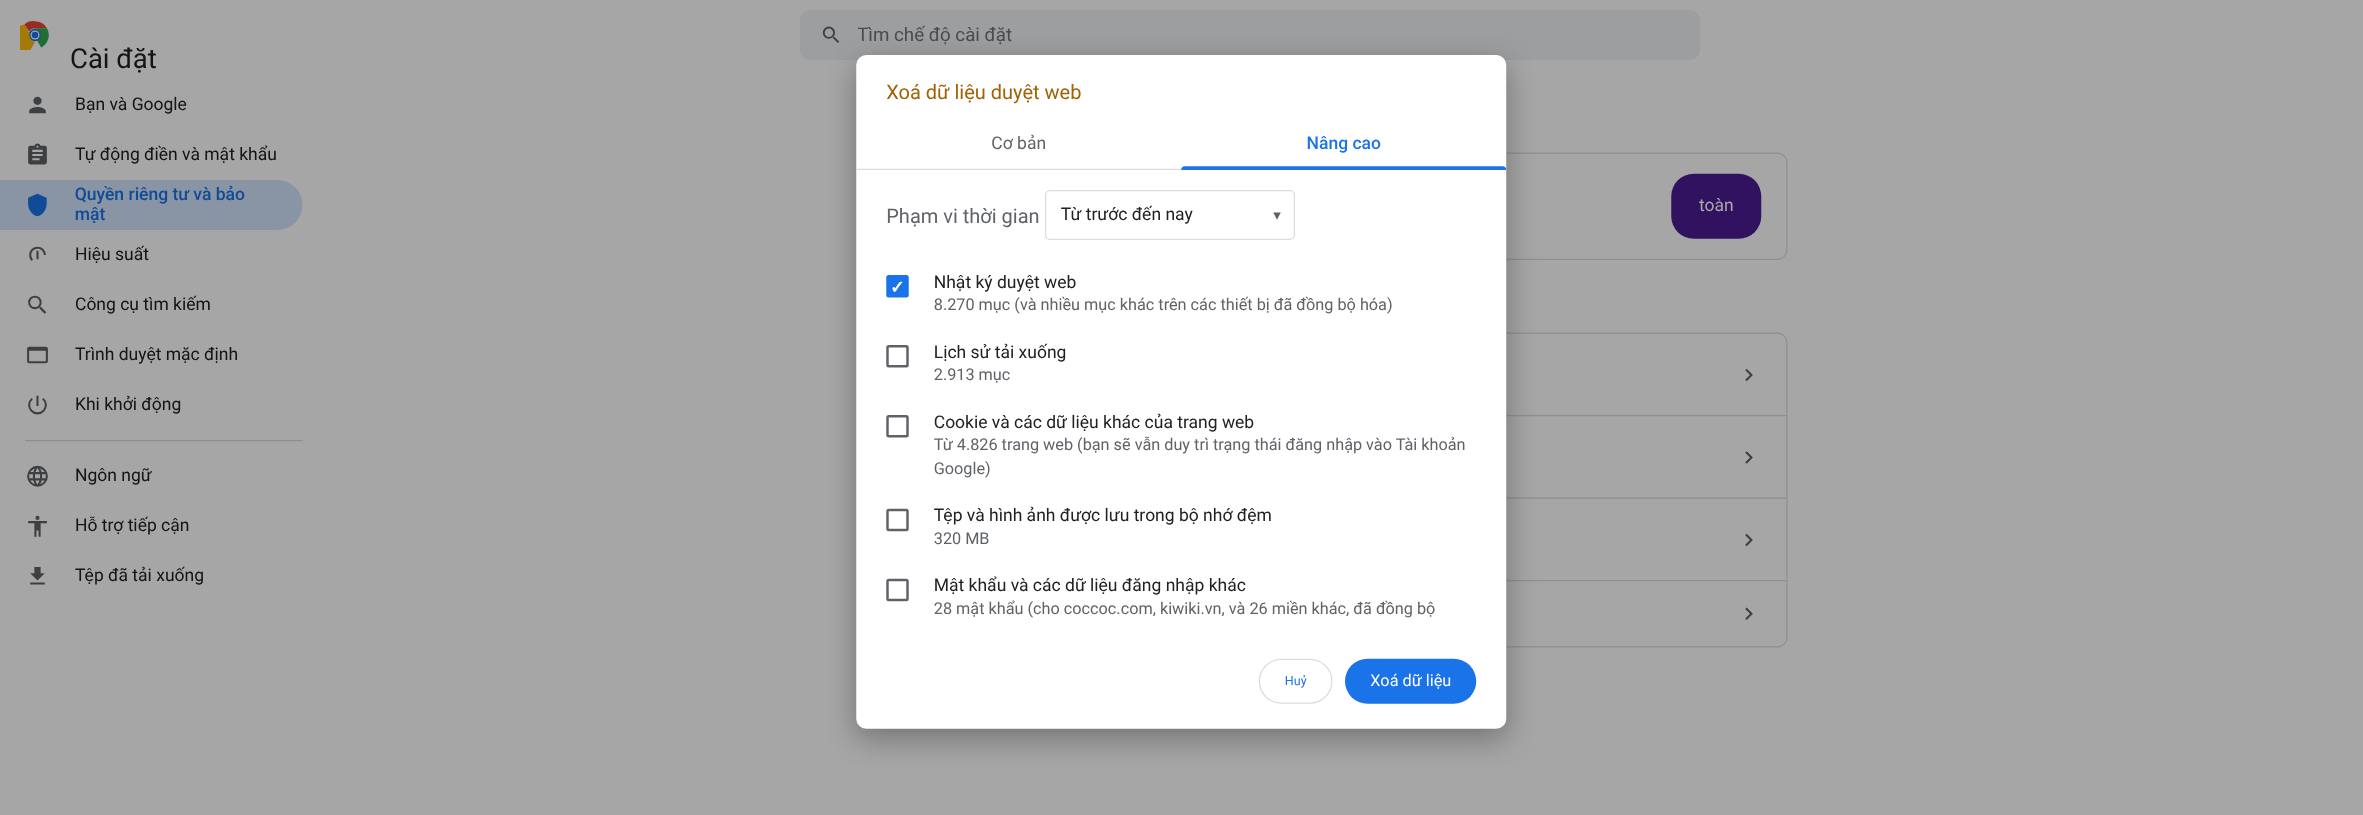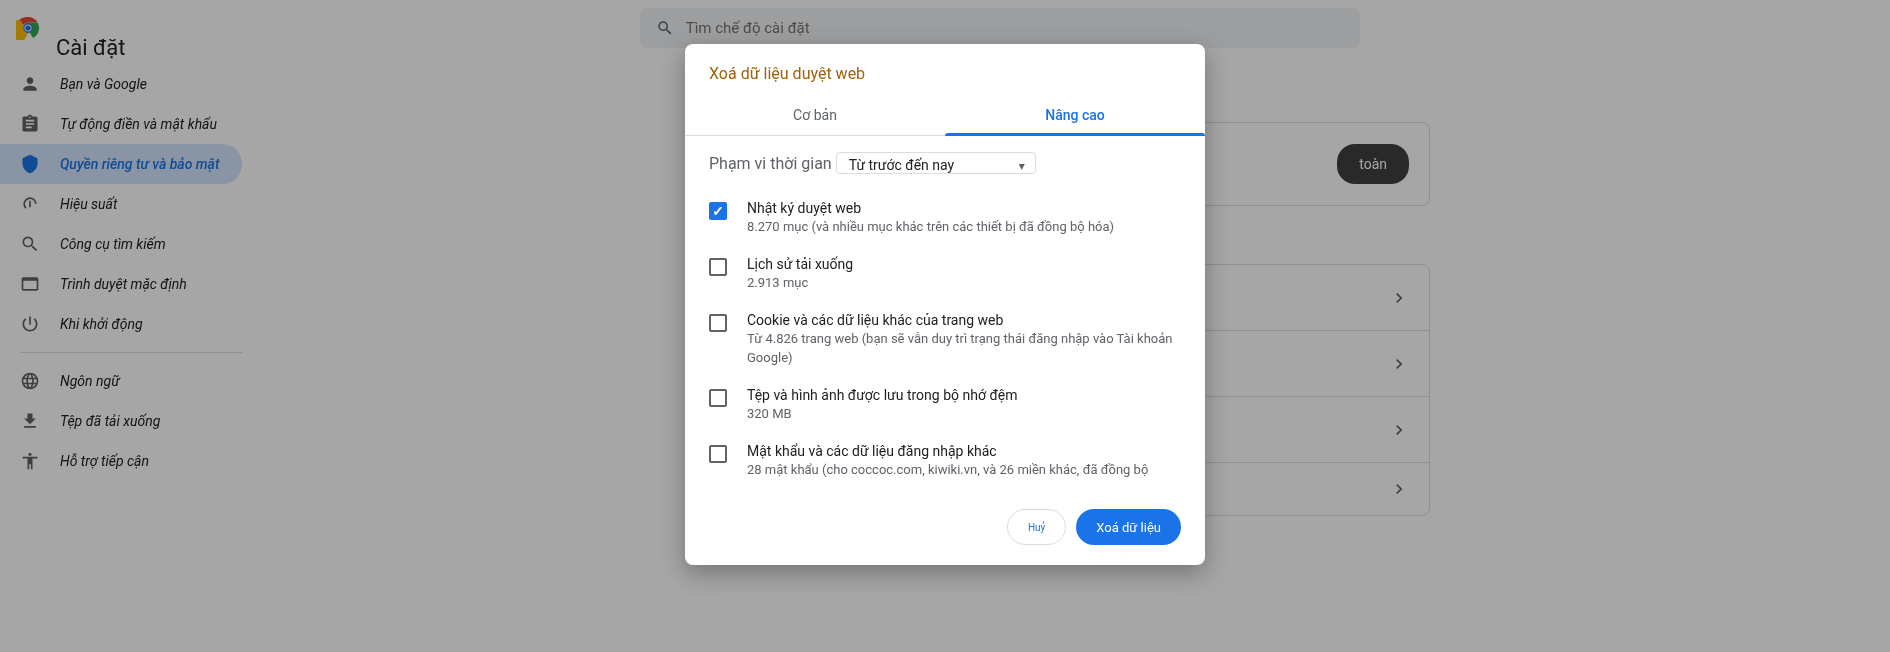--- a/index.html
+++ b/index.html
@@ -12,7 +12,7 @@
 .search-box svg { margin-right: 12px; }
 .search-box input { border: none; background: transparent; outline: none; font-size: 15px; flex: 1; color: #5f6368; }
 .layout { display: flex; height: calc(652px - 56px); }
-.sidebar { width: 250px; padding: 8px 8px 8px 0; overflow-y: auto; font-style: italic; }
+.sidebar { width: 250px; padding: 8px 8px 8px 0; overflow-y: auto; }
 .sidebar-scroll { height: 100%; }
 .sidebar-item { display: flex; align-items: center; height: 40px; padding: 0 20px; border-radius: 0 20px 20px 0; cursor: pointer; font-size: 14px; color: #202124; }
 .sidebar-item svg { width: 20px; height: 20px; margin-right: 20px; fill: #5f6368; }

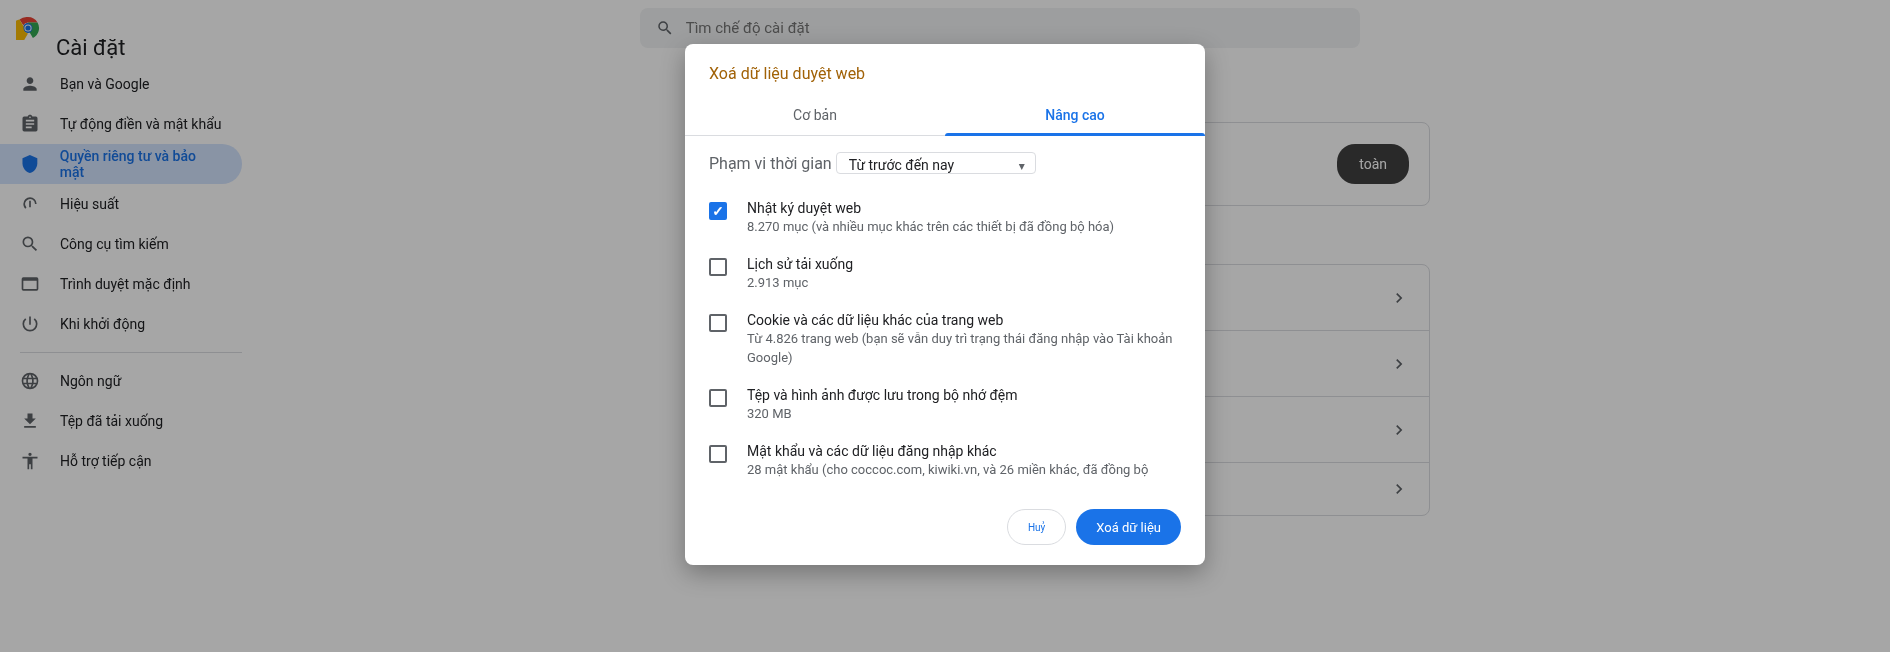--- a/index.html
+++ b/index.html
@@ -42,7 +42,7 @@
 .dialog-body { padding: 16px 24px 8px; overflow-y: auto; flex: 1; position: relative; }
 .range-row { display: flex; align-items: center; margin-bottom: 16px; }
 .range-label { font-size: 16px; color: #5f6368; margin-right: 4px; }
-.select { border: 1px solid #dadce0; border-radius: 4px; height: 22px; padding: 0 32px 0 12px; font-size: 14px; background: #fff; position: relative; min-width: 200px; display: flex; align-items: flex-end; cursor: pointer; }
+.select { border: 1px solid #dadce0; border-radius: 4px; height: 40px; padding: 0 32px 0 12px; font-size: 14px; background: #fff; position: relative; min-width: 200px; display: flex; align-items: center; cursor: pointer; }
 .select::after { content: "▾"; position: absolute; right: 10px; color: #5f6368; font-size: 12px; }
 .check-item { display: flex; padding: 10px 0; }
 .checkbox { width: 18px; height: 18px; border: 2px solid #5f6368; border-radius: 2px; margin-right: 20px; margin-top: 2px; flex-shrink: 0; cursor: pointer; display: flex; align-items: center; justify-content: center; }

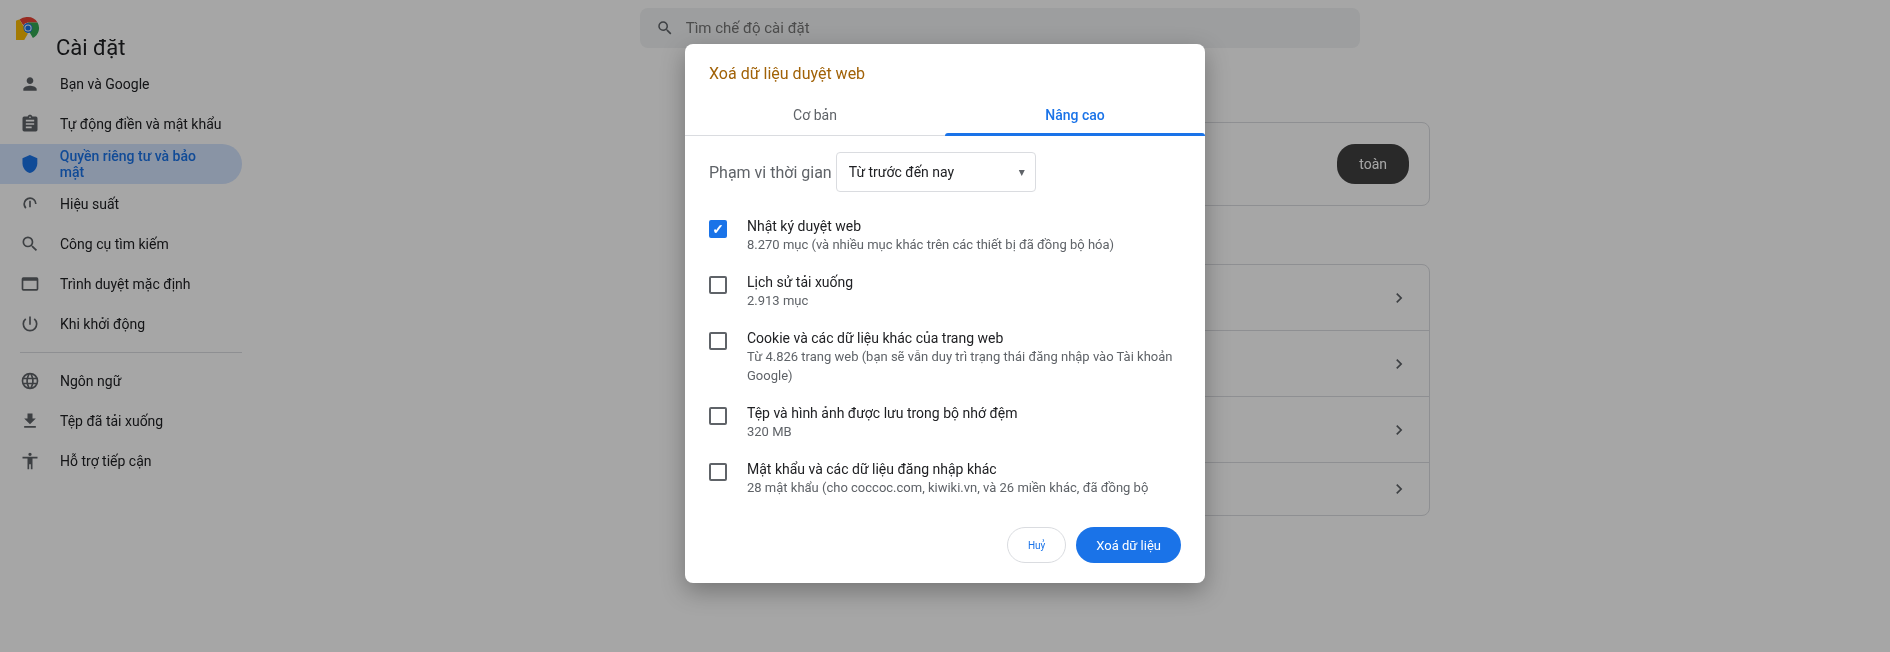--- a/index.html
+++ b/index.html
@@ -31,7 +31,7 @@
 .row-title { font-size: 14px; color: #202124; }
 .row-sub { font-size: 13px; color: #5f6368; margin-top: 2px; }
 .row-arrow { fill: #5f6368; }
-.action-btn { background: #404040; color: #fff; border: none; border-radius: 18px; height: 40px; padding: 0 22px; font-size: 14px; cursor: pointer; }
+.action-btn { background: #4c1d95; color: #fff; border: none; border-radius: 18px; height: 52px; padding: 0 22px; font-size: 14px; cursor: pointer; }
 .overlay { position: absolute; inset: 0; background: rgba(0,0,0,0.35); display: flex; justify-content: center; align-items: flex-start; }
 .dialog { background: #fff; border-radius: 8px; width: 520px; margin-top: 44px; box-shadow: 0 8px 24px rgba(0,0,0,0.3); display: flex; flex-direction: column; max-height: 560px; }
 .dialog-title { font-size: 16px; padding: 20px 24px 12px; color: #a16207; }

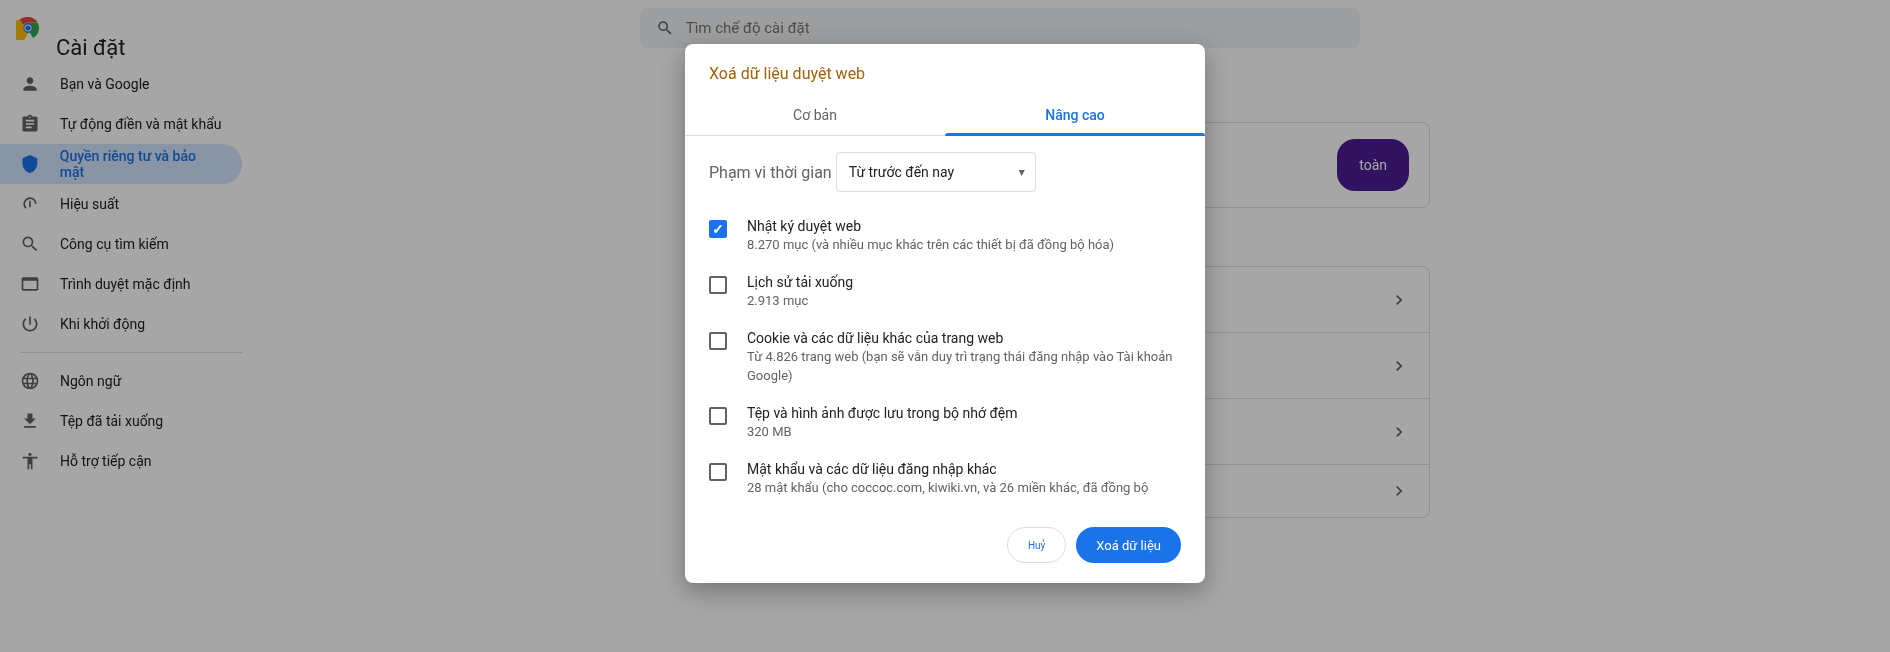--- a/index.html
+++ b/index.html
@@ -136,15 +136,15 @@
         </div>
       <div class="sidebar-item">
           <svg viewBox="0 0 24 24">
+            <path d="M12 2a2 2 0 1 1 0 4 2 2 0 0 1 0-4zm9 7h-6v13h-2v-6h-2v6H9V9H3V7h18v2z"></path>
+          </svg>
+          <span class="lbl">Hỗ trợ tiếp cận</span>
+        </div>
+      <div class="sidebar-item">
+          <svg viewBox="0 0 24 24">
             <path d="M19 9h-4V3H9v6H5l7 7 7-7zM5 18v2h14v-2H5z"></path>
           </svg>
           <span class="lbl">Tệp đã tải xuống</span>
-        </div>
-      <div class="sidebar-item">
-          <svg viewBox="0 0 24 24">
-            <path d="M12 2a2 2 0 1 1 0 4 2 2 0 0 1 0-4zm9 7h-6v13h-2v-6h-2v6H9V9H3V7h18v2z"></path>
-          </svg>
-          <span class="lbl">Hỗ trợ tiếp cận</span>
         </div>
     </div>
   </div>

